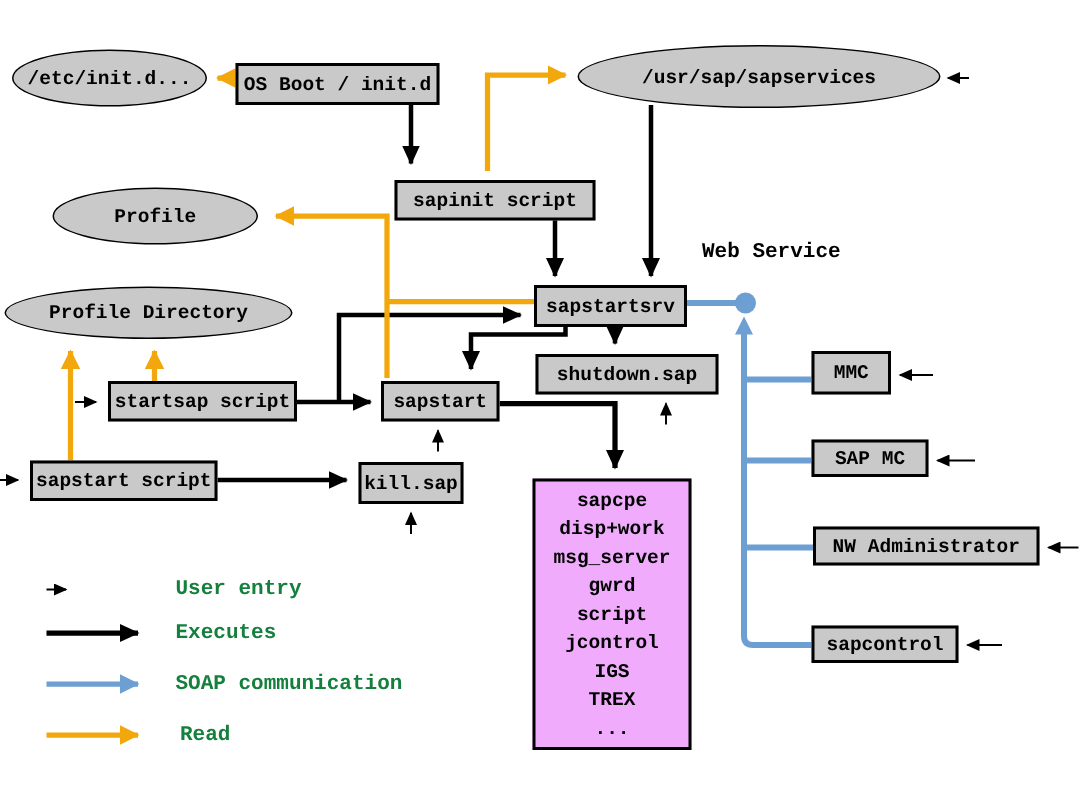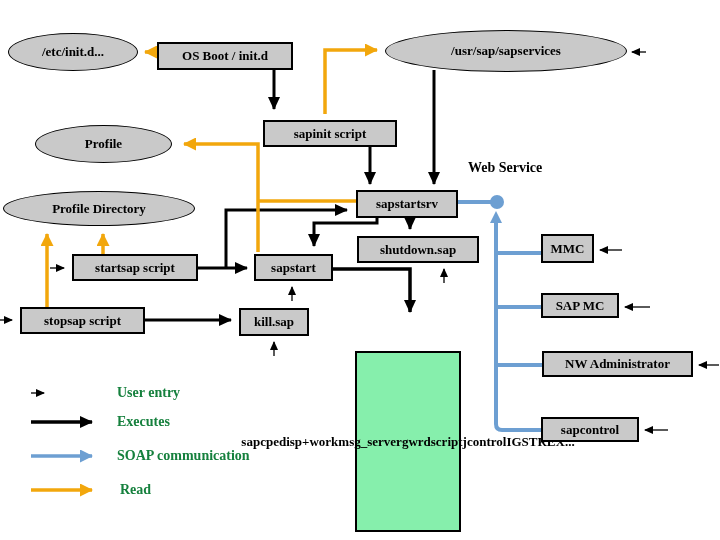--- a/index.html
+++ b/index.html
@@ -5,7 +5,8 @@
   html,body{margin:0;padding:0;background:#ffffff;}
   #stage{
     position:relative;width:720px;height:540px;background:#ffffff;overflow:hidden;
-    font-family:Liberation Serif, serif;
+    font-family:Liberation Mono, monospace;
+    border-radius:29px;
   }
   #wires{position:absolute;left:0;top:0;width:720px;height:540px;}
   .node{

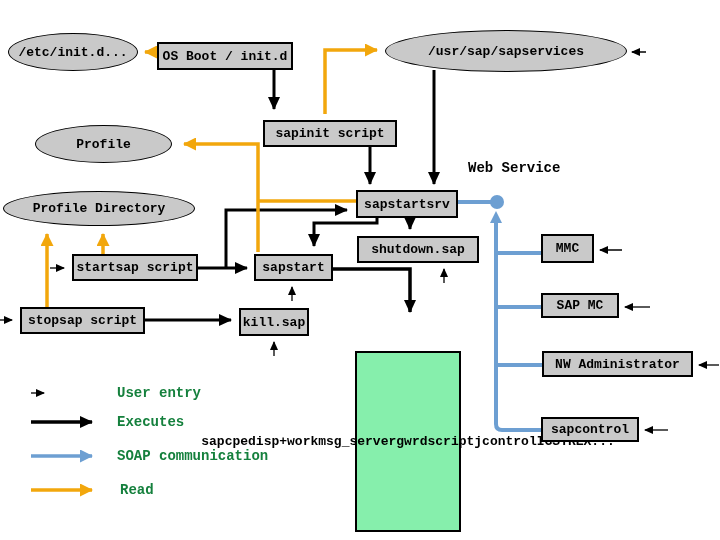--- a/index.html
+++ b/index.html
@@ -138,7 +138,7 @@
     </div>
 
   <div class="node" style="left:20px;top:307px;width:125px;height:27px;">
-      <span>stopsap script</span>
+      <span>sapstart script</span>
     </div>
 
   <div class="node" style="left:239px;top:308px;width:70px;height:28px;">

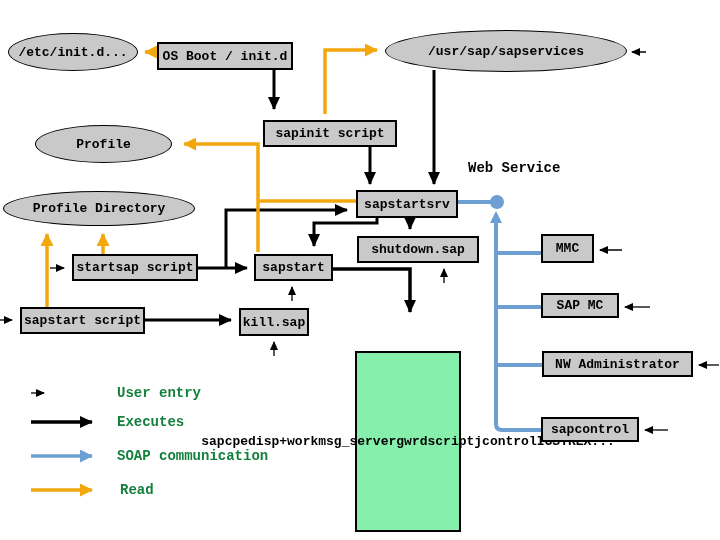--- a/index.html
+++ b/index.html
@@ -20,9 +20,9 @@
     position:absolute;font-weight:bold;font-size:14px;color:#000;white-space:nowrap;text-align:right;
   }
   .bigbox{
-    position:absolute;background:#86efac;border:2px solid #000;box-sizing:border-box;
-    display:flex;flex-direction:row;align-items:center;justify-content:center;
-    font-weight:bold;font-size:13px;color:#000;margin-top:32px;
+    position:absolute;background:#f0abfc;border:2px solid #000;box-sizing:border-box;
+    display:flex;flex-direction:column;align-items:center;justify-content:center;
+    font-weight:bold;font-size:13px;color:#000;
   }
   .bigbox div{line-height:19px;}
   .legend{position:absolute;left:0;top:378px;width:340px;}

